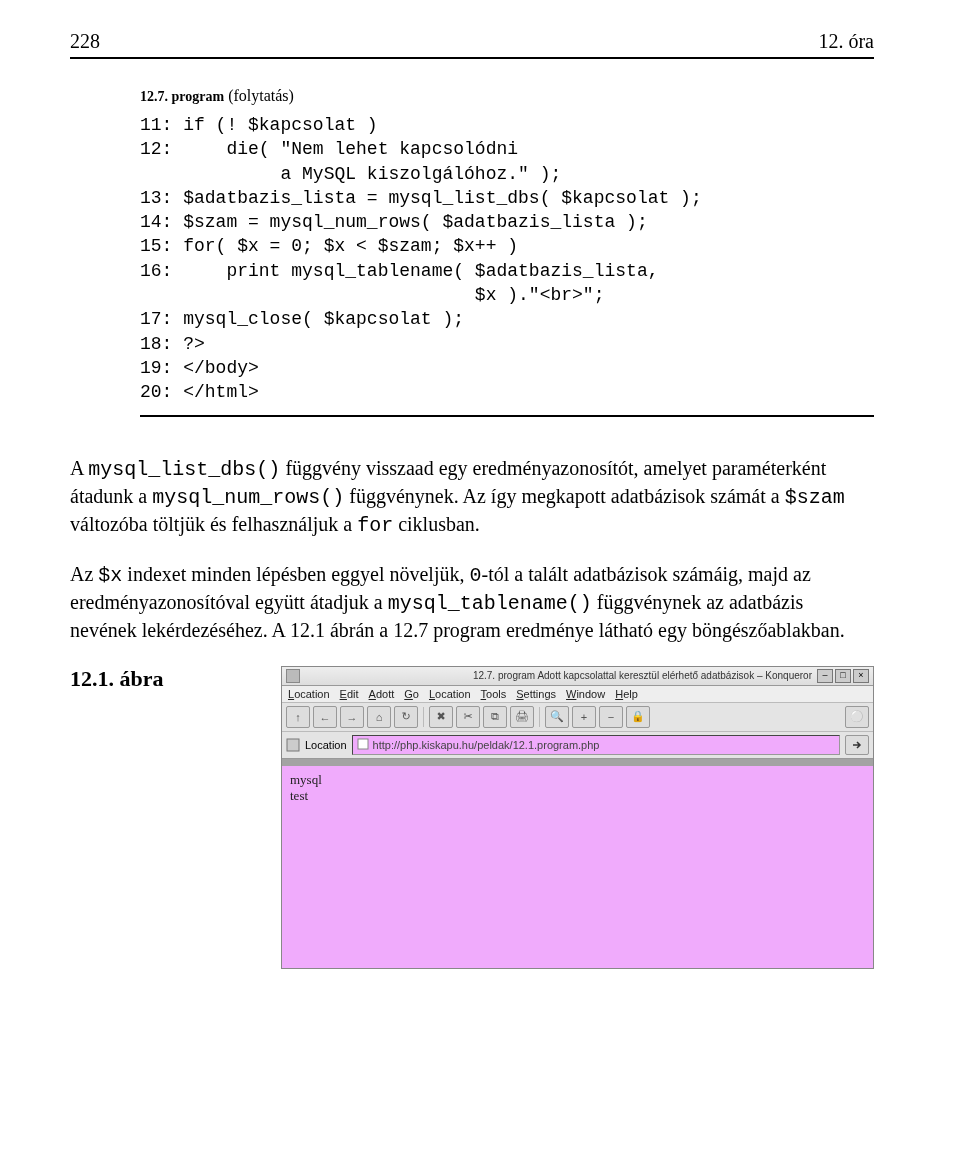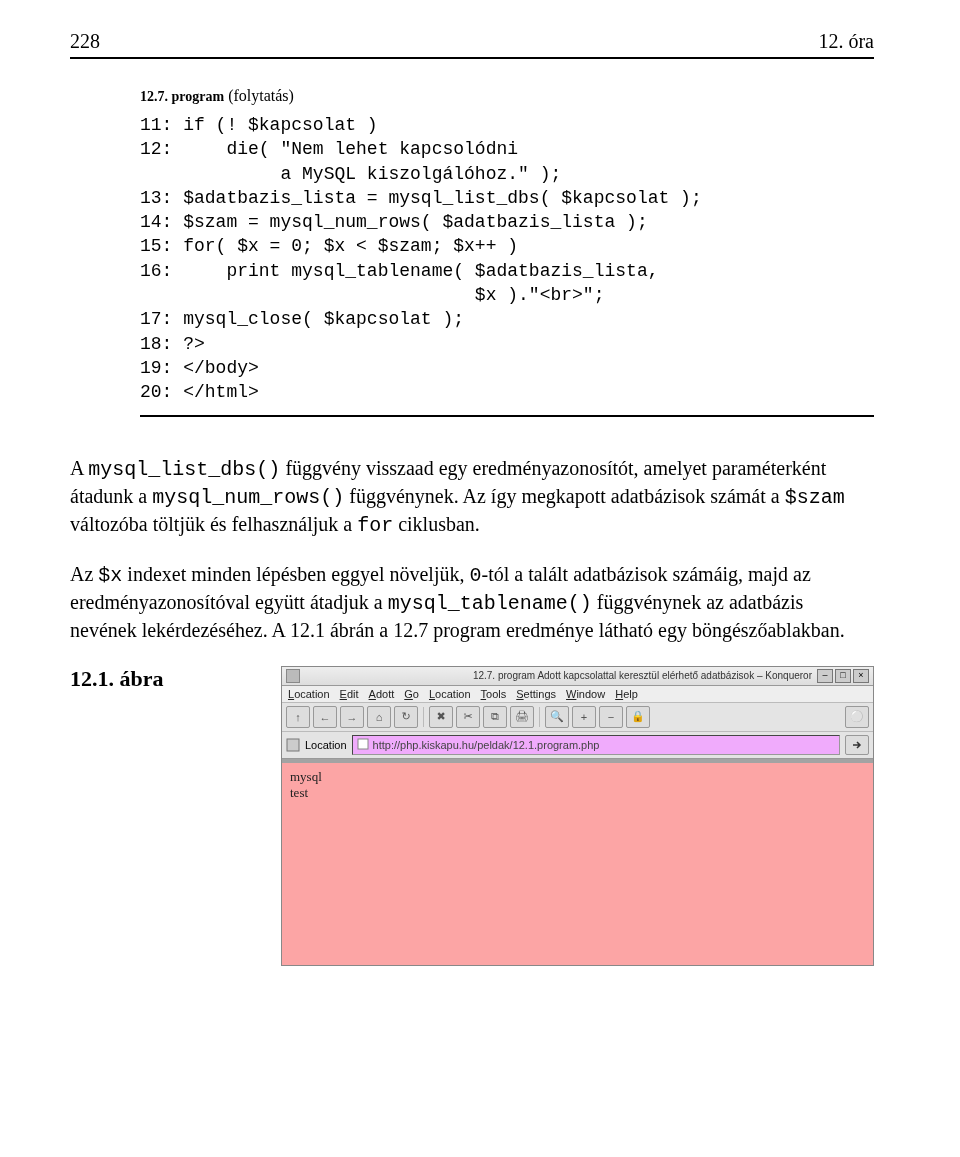--- a/index.html
+++ b/index.html
@@ -116,7 +116,7 @@
     display:flex; align-items:center; justify-content:center;
   }
   .content-area {
-    background: #fca5a5; min-height: 190px; border-top: 4px solid #a3a3a3;
+    background: #f0abfc; min-height: 190px; border-top: 7px solid #a3a3a3;
     padding: 6px 8px; font-family: "Times New Roman", serif; font-size: 13px; color: #222;
     line-height: 1.25;
   }

